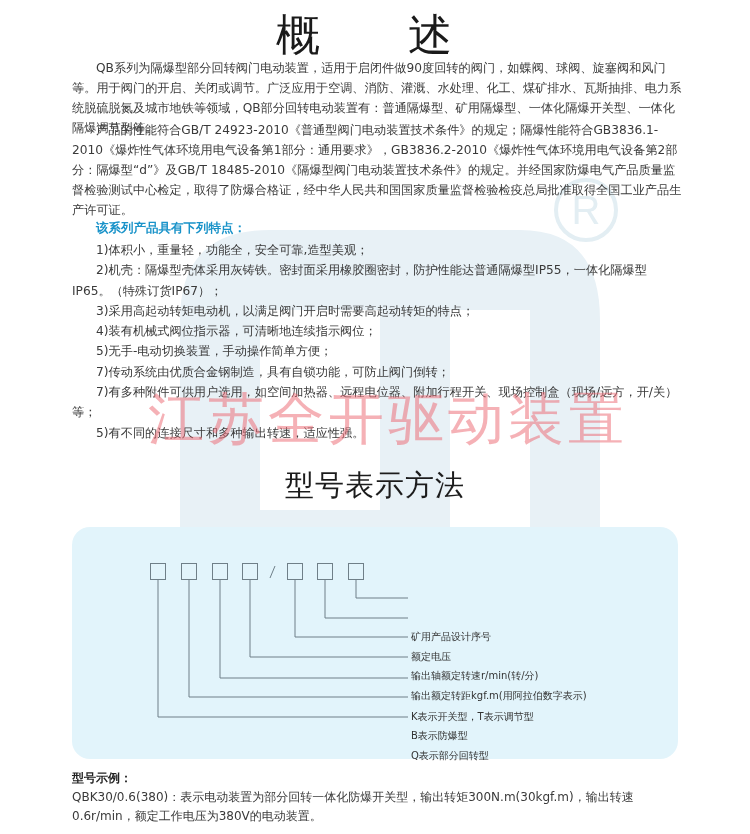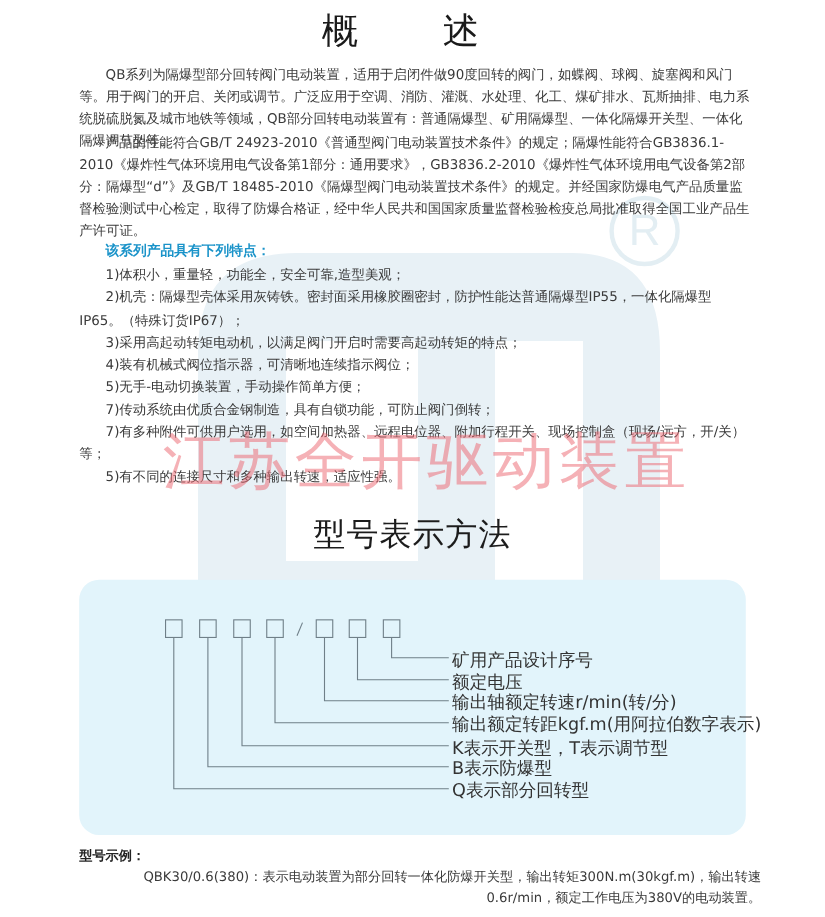--- a/index.html
+++ b/index.html
@@ -10,7 +10,7 @@
   .logo-wm { position: absolute; left: 160px; top: 210px; width: 450px; height: 380px; z-index: 0; }
   .reg-wm { position: absolute; left: 554px; top: 178px; width: 56px; height: 56px; border: 4px solid #e3eef3; border-radius: 50%;
     color: #e3eef3; font-size: 40px; line-height: 56px; text-align: center; z-index: 0; font-family: "Liberation Sans", sans-serif; }
-  .title { position: absolute; left: 0; right: 0; top: 6px; text-align: center; font-size: 33px; color: #1a1a1a; letter-spacing: 22px; z-index: 2; }
+  .title { position: absolute; left: 0; right: 0; top: 6px; text-align: center; font-size: 44px; color: #1a1a1a; letter-spacing: 22px; z-index: 2; }
   .para { position: absolute; left: 72px; width: 612px; font-size: 12.2px; line-height: 20px; z-index: 2; text-indent: 24px; }
   .p1 { top: 58px; }
   .p2 { top: 120px; }

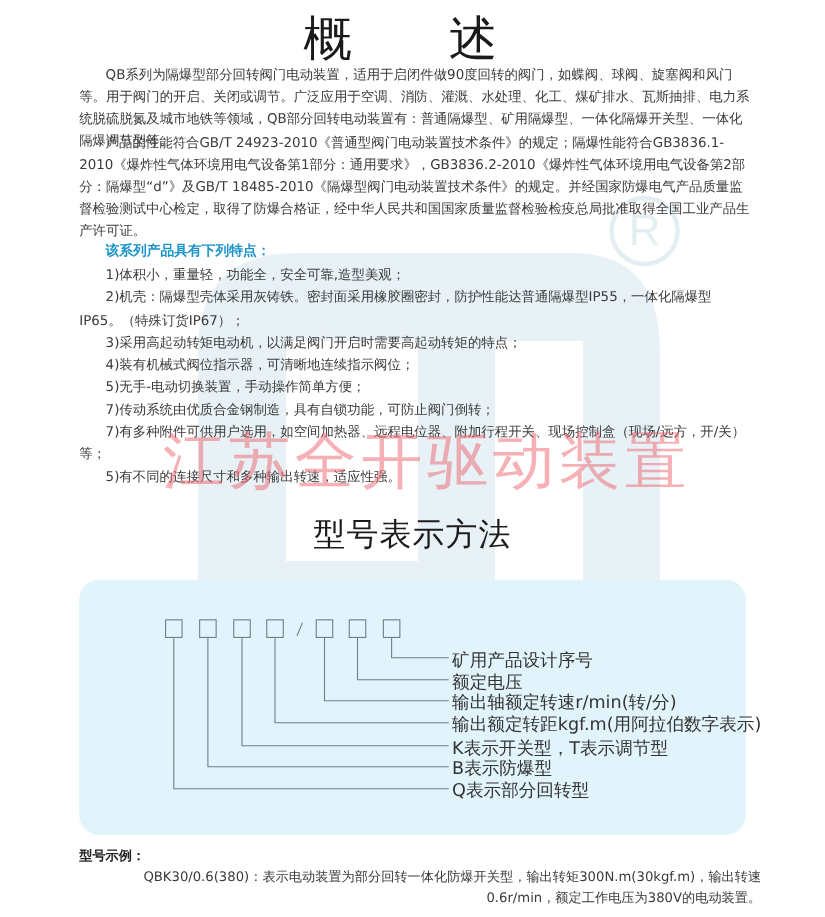--- a/index.html
+++ b/index.html
@@ -22,7 +22,7 @@
   .section2 { position: absolute; left: 0; right: 0; top: 466px; text-align: center; font-size: 29px; color: #1c1c1c; z-index: 2; letter-spacing: 1px; }
   .panel { position: absolute; left: 72px; top: 527px; width: 606px; height: 232px; background: #e2f4fb; border-radius: 18px; z-index: 1; }
   .diagram { position: absolute; left: 0; top: 0; z-index: 2; }
-  .dlabel { position: absolute; left: 411px; font-size: 16px; color: #333; z-index: 3; white-space: nowrap; }
+  .dlabel { position: absolute; left: 411px; font-size: 10px; color: #333; z-index: 3; white-space: nowrap; margin-top: 40px; }
   .ex-title { position: absolute; left: 72px; top: 770px; font-size: 12px; font-weight: bold; color: #222; z-index: 2; }
   .ex-text { position: absolute; left: 72px; top: 788px; width: 620px; font-size: 12px; line-height: 19px; color: #3a3a3a; z-index: 2; text-align: right; }
 </style>

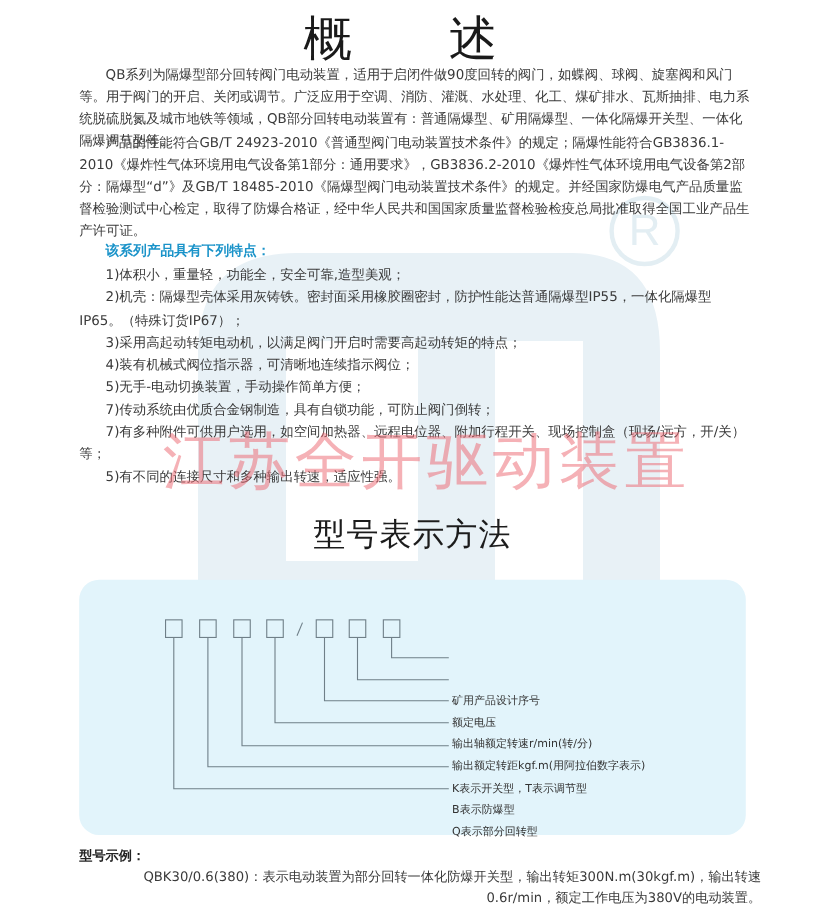--- a/index.html
+++ b/index.html
@@ -24,7 +24,7 @@
   .diagram { position: absolute; left: 0; top: 0; z-index: 2; }
   .dlabel { position: absolute; left: 411px; font-size: 10px; color: #333; z-index: 3; white-space: nowrap; margin-top: 40px; }
   .ex-title { position: absolute; left: 72px; top: 770px; font-size: 12px; font-weight: bold; color: #222; z-index: 2; }
-  .ex-text { position: absolute; left: 72px; top: 788px; width: 620px; font-size: 12px; line-height: 19px; color: #3a3a3a; z-index: 2; text-align: right; }
+  .ex-text { position: absolute; left: 72px; top: 788px; width: 620px; font-size: 12px; line-height: 19px; color: #3a3a3a; z-index: 2; }
 </style>
 </head>
 <body>

